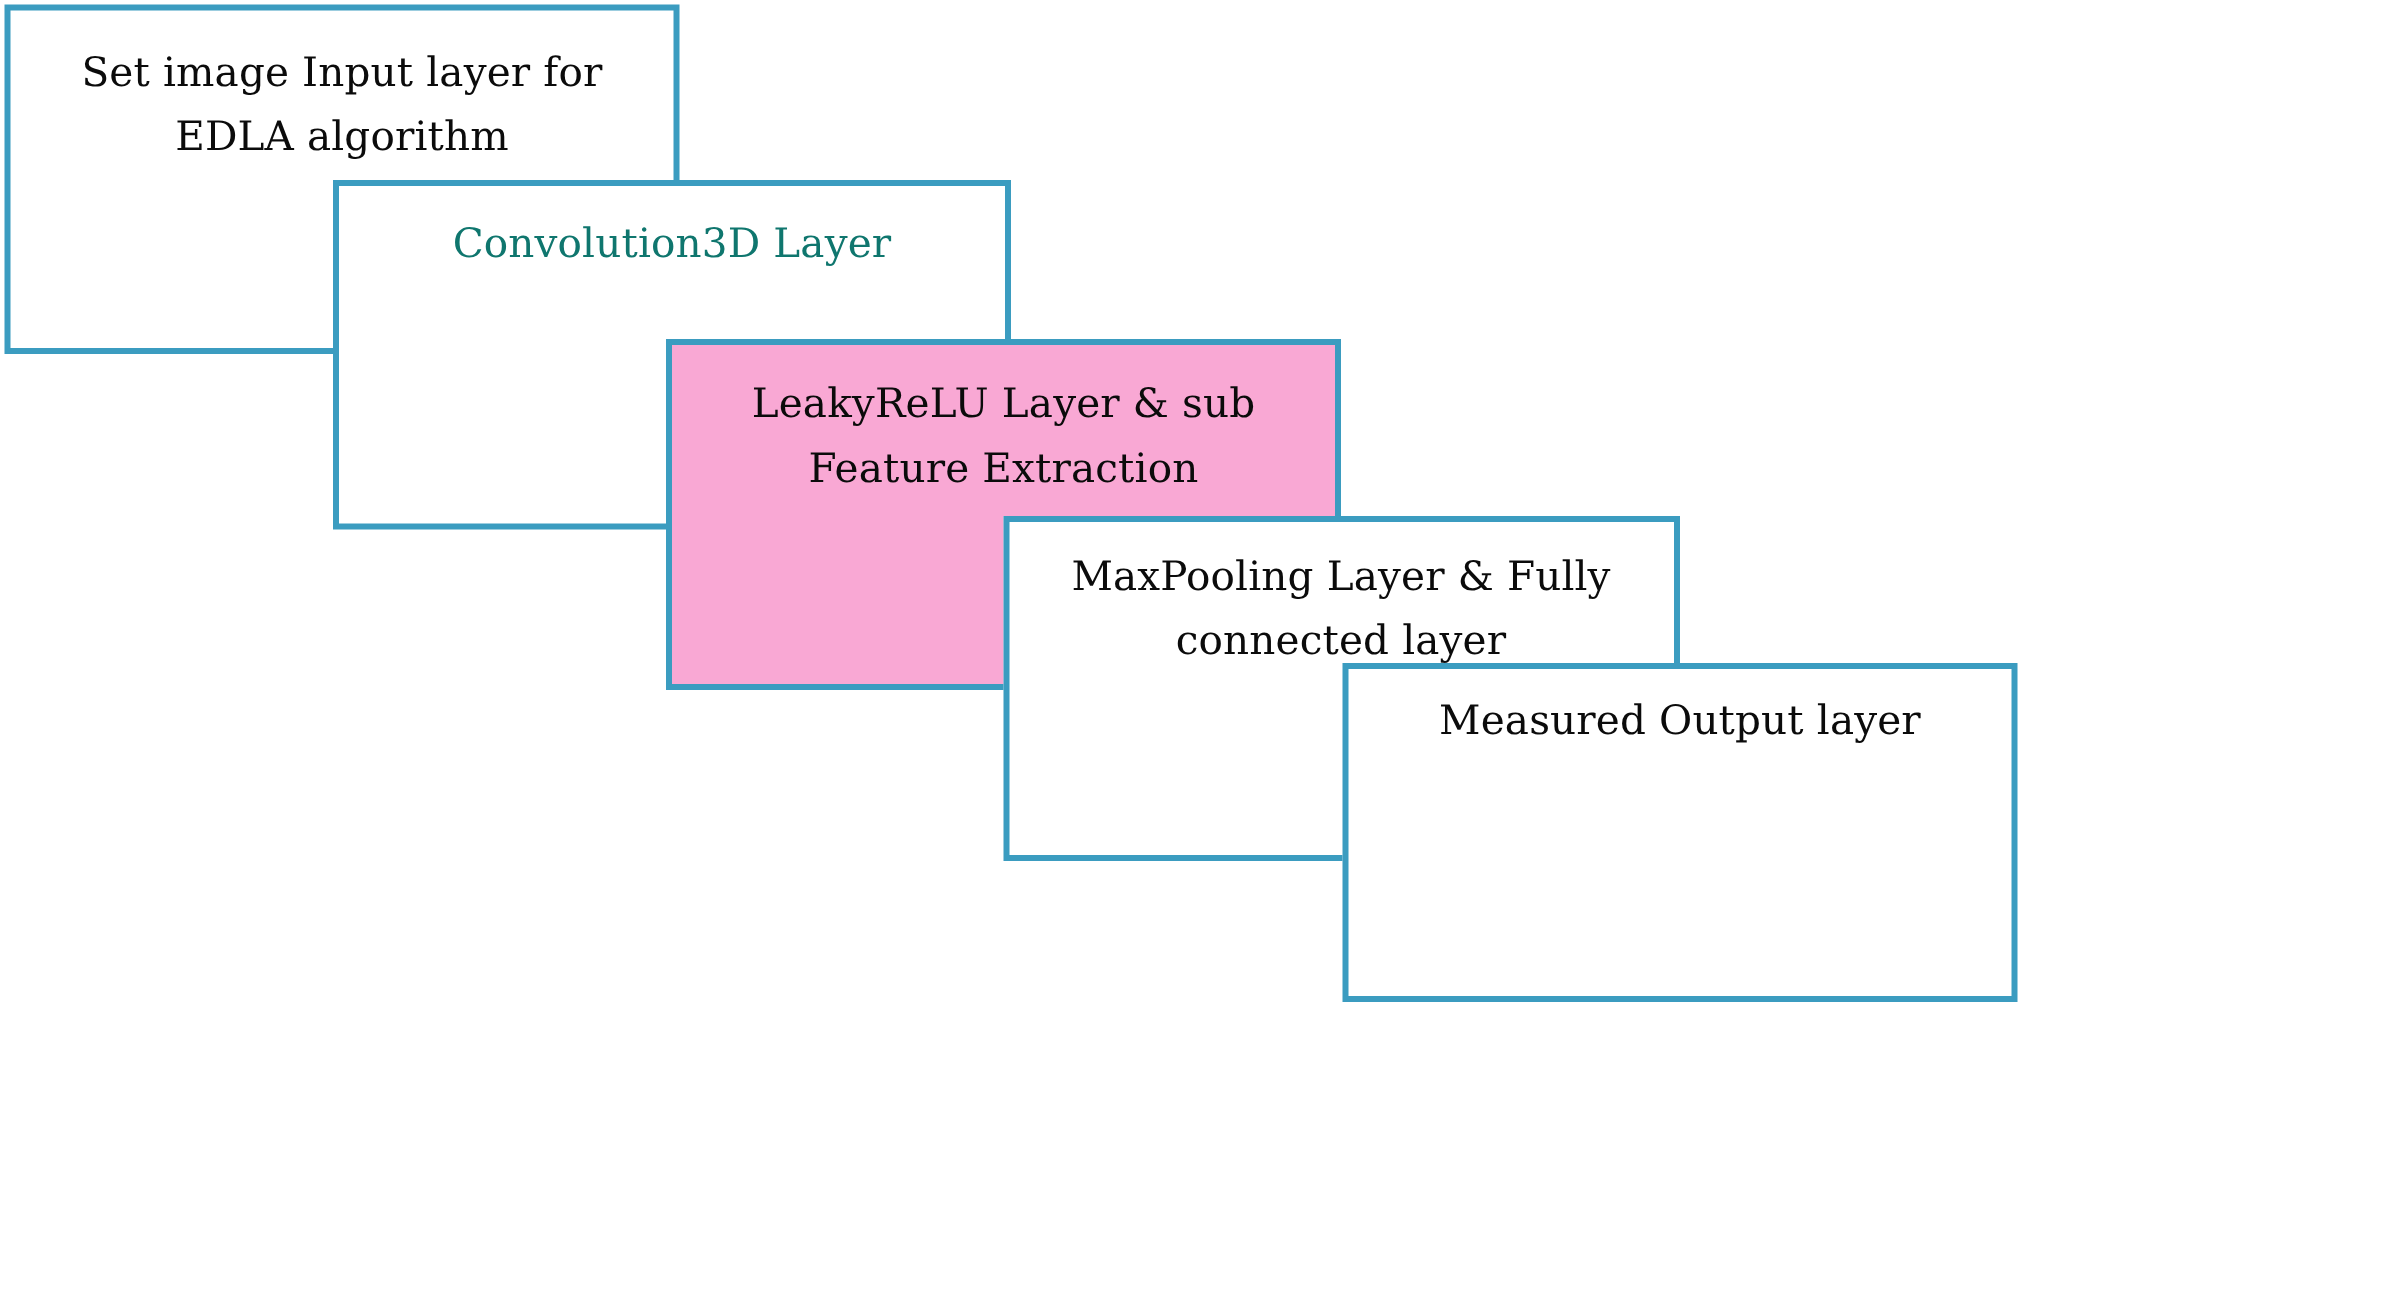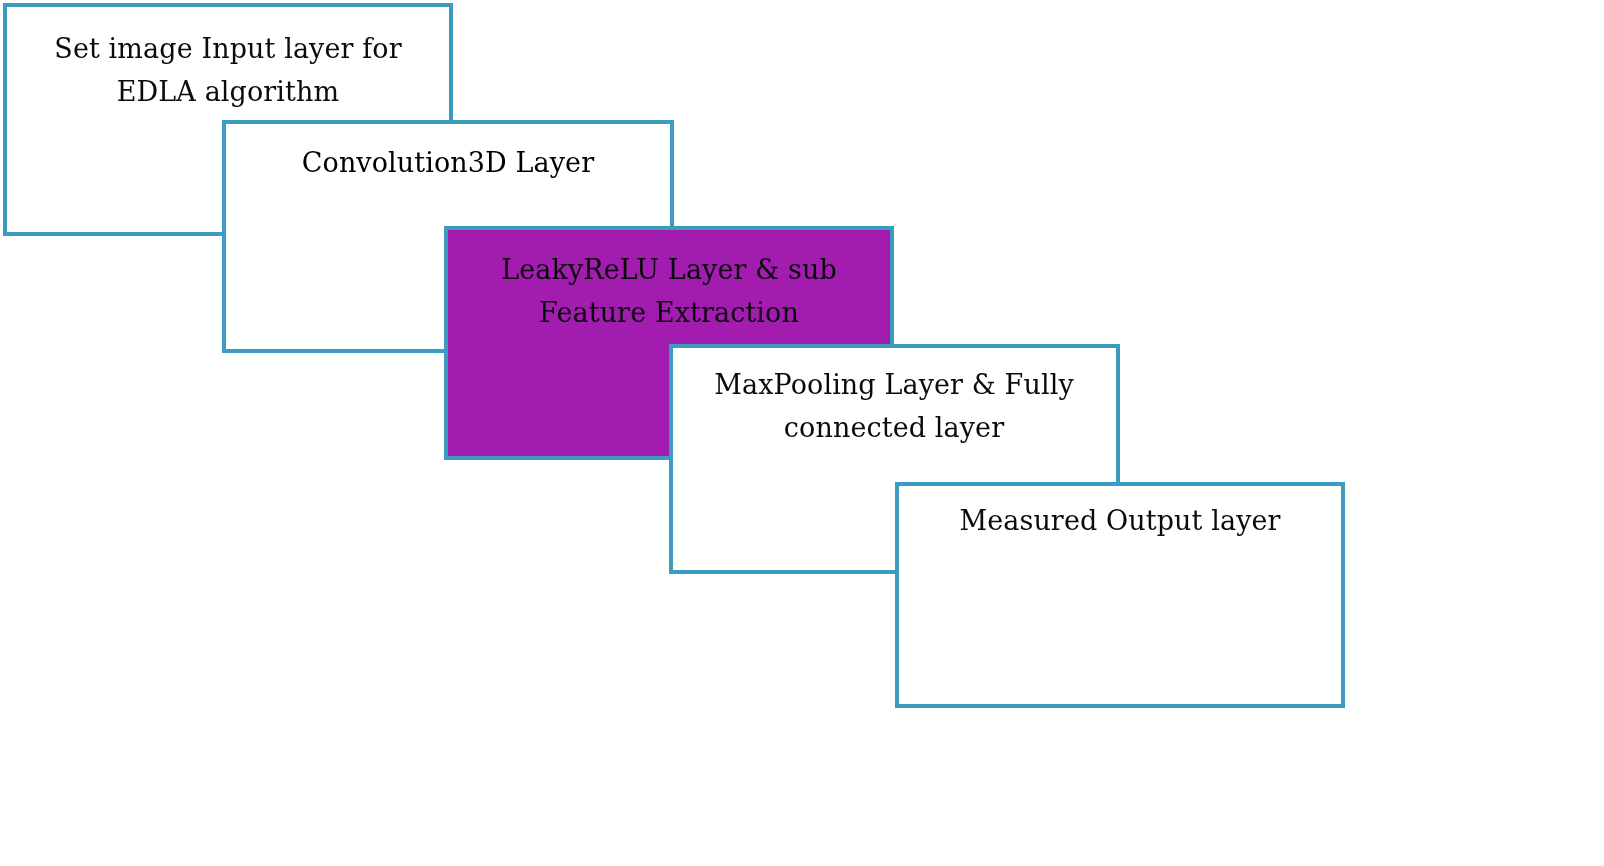--- a/index.html
+++ b/index.html
@@ -58,7 +58,7 @@
   </div>
 
   <div class="stage-box" id="box-2" style="left: 222px; top: 120px; width: 452px; height: 233px; border-color: rgb(59, 156, 192); border-width: 4px; background: rgb(255, 255, 255); z-index: 2;">
-    <div class="stage-label lbl-2" style="color: #000000;">Convolution3D Layer</div>
+    <div class="stage-label lbl-2" style="color: #0f766e;">Convolution3D Layer</div>
   </div>
 
   <div class="stage-box" id="box-3" style="left: 444px; top: 226px; width: 450px; height: 234px; border-color: rgb(59, 156, 192); border-width: 4px; background: #a21caf; z-index: 3;">

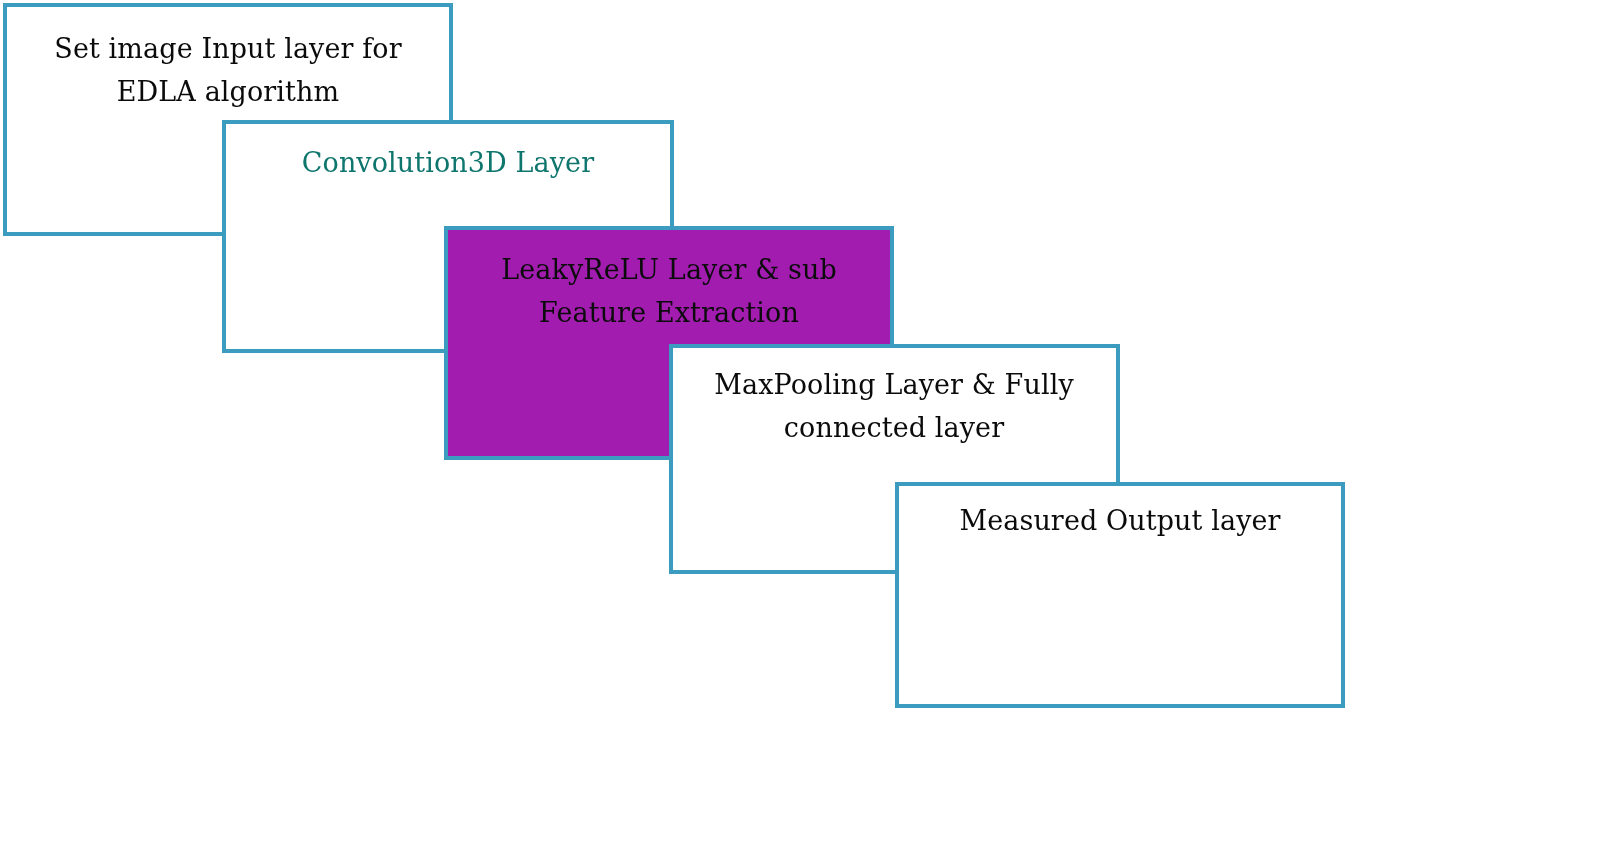--- a/index.html
+++ b/index.html
@@ -61,7 +61,7 @@
     <div class="stage-label lbl-2" style="color: #0f766e;">Convolution3D Layer</div>
   </div>
 
-  <div class="stage-box" id="box-3" style="left: 444px; top: 226px; width: 450px; height: 234px; border-color: rgb(59, 156, 192); border-width: 4px; background: #a21caf; z-index: 3;">
+  <div class="stage-box" id="box-3" style="left: 444px; top: 226px; width: 450px; height: 234px; border-color: rgb(59, 156, 192); border-width: 4px; background: #f9a8d4; z-index: 3;">
     <div class="stage-label lbl-3" style="color: rgb(11, 11, 11);">LeakyReLU Layer &amp; sub
 Feature Extraction</div>
   </div>

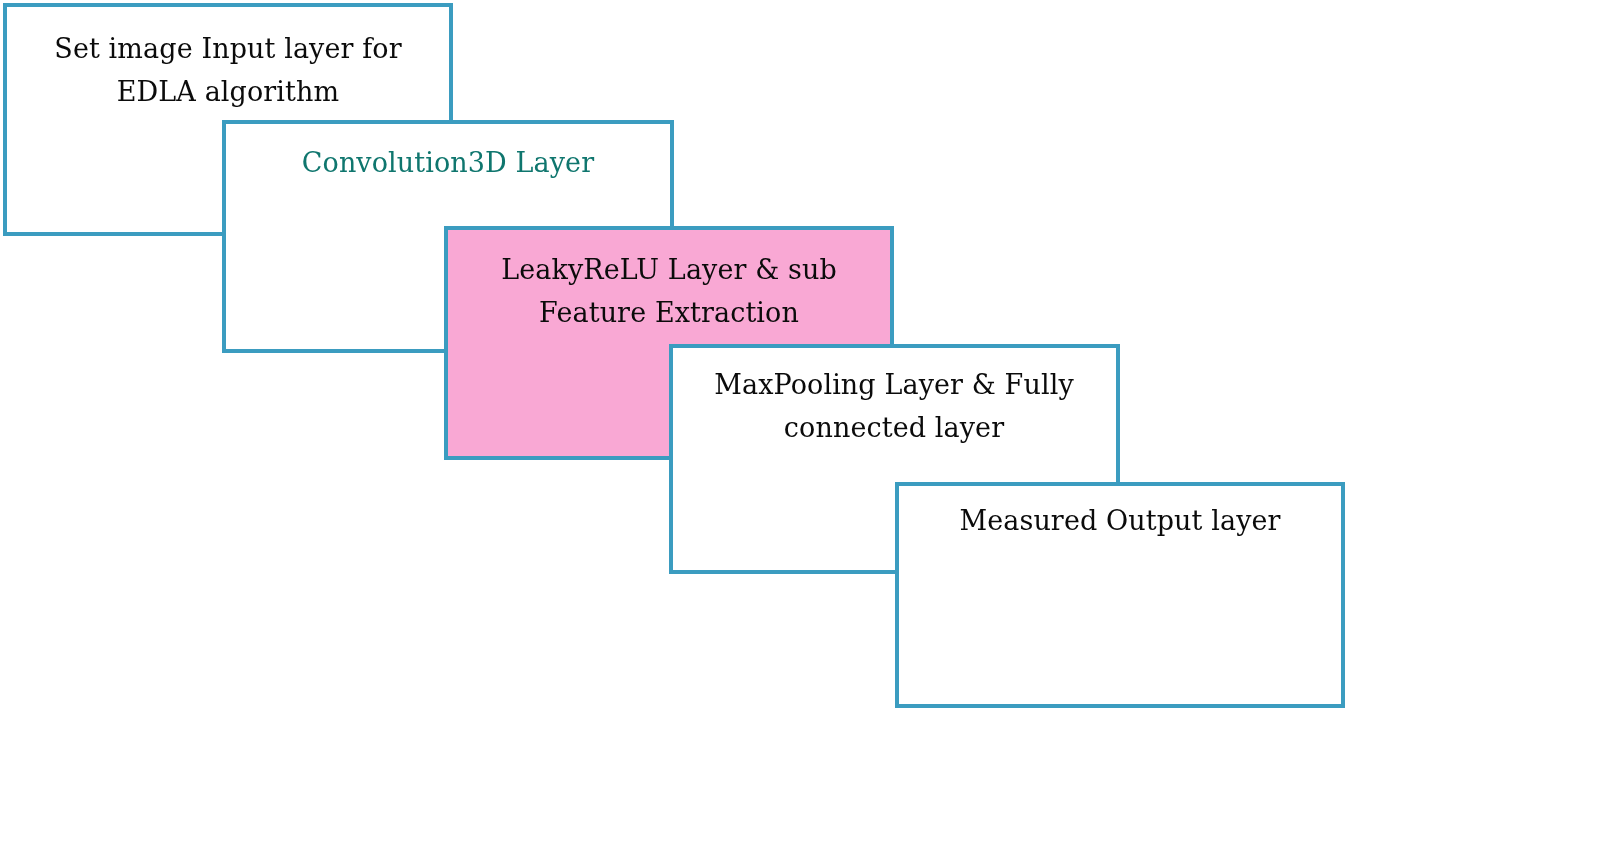--- a/index.html
+++ b/index.html
@@ -71,7 +71,7 @@
 connected layer</div>
   </div>
 
-  <div class="stage-box" id="box-5" style="left: 895px; top: 482px; width: 450px; height: 226px; border-color: rgb(59, 156, 192); border-width: 4px; background: rgb(255, 255, 255); z-index: 5;">
+  <div class="stage-box" id="box-5" style="left: 895px; top: 442px; width: 450px; height: 226px; border-color: rgb(59, 156, 192); border-width: 4px; background: rgb(255, 255, 255); z-index: 5;">
     <div class="stage-label lbl-5" style="color: rgb(11, 11, 11);">Measured Output layer</div>
   </div>
 

